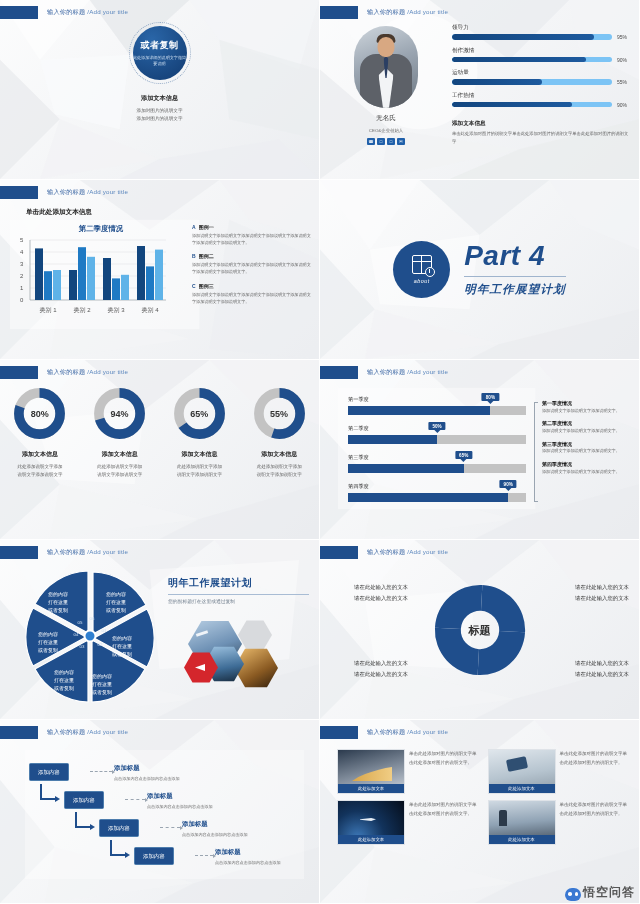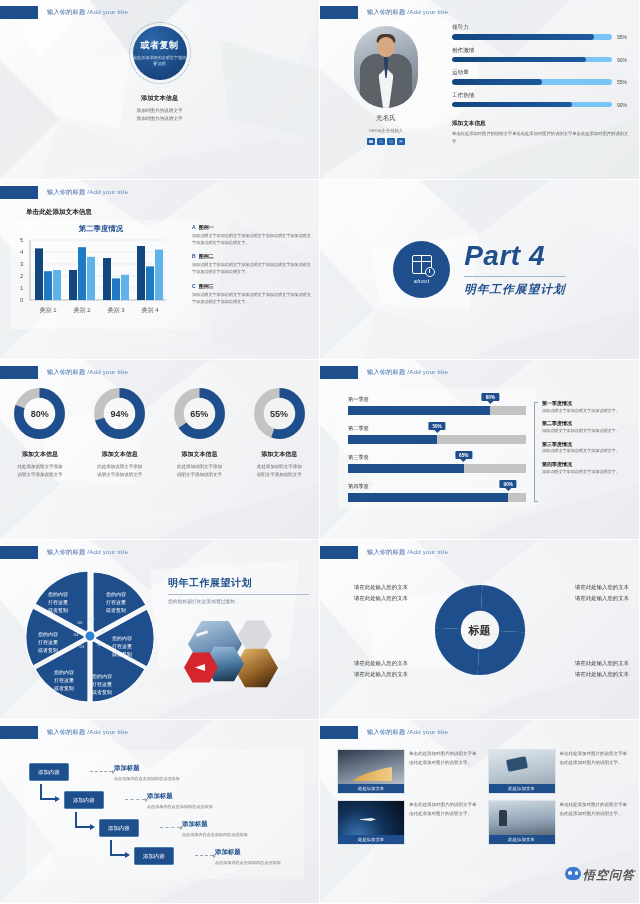--- a/index.html
+++ b/index.html
@@ -208,7 +208,7 @@
   .cardtx { font-size:4.5px; line-height:1.95; color:#5c5c5c; }
 
   
-  .wm { position:absolute; right:4px; bottom:19px; display:flex; align-items:flex-start; gap:2px; z-index:9; opacity:.92;font-style:italic; }
+  .wm { position:absolute; right:4px; bottom:2px; display:flex; align-items:flex-end; gap:2px; z-index:9; opacity:.92; }
   .wm .bub { width:16px; height:13px; background:#2b6fd0; border-radius:7px 7px 6px 6px; position:relative; }
   .wm .bub::before, .wm .bub::after { content:""; position:absolute; top:4px; width:3.5px; height:3.5px;
            background:#fff; border-radius:50%; }

